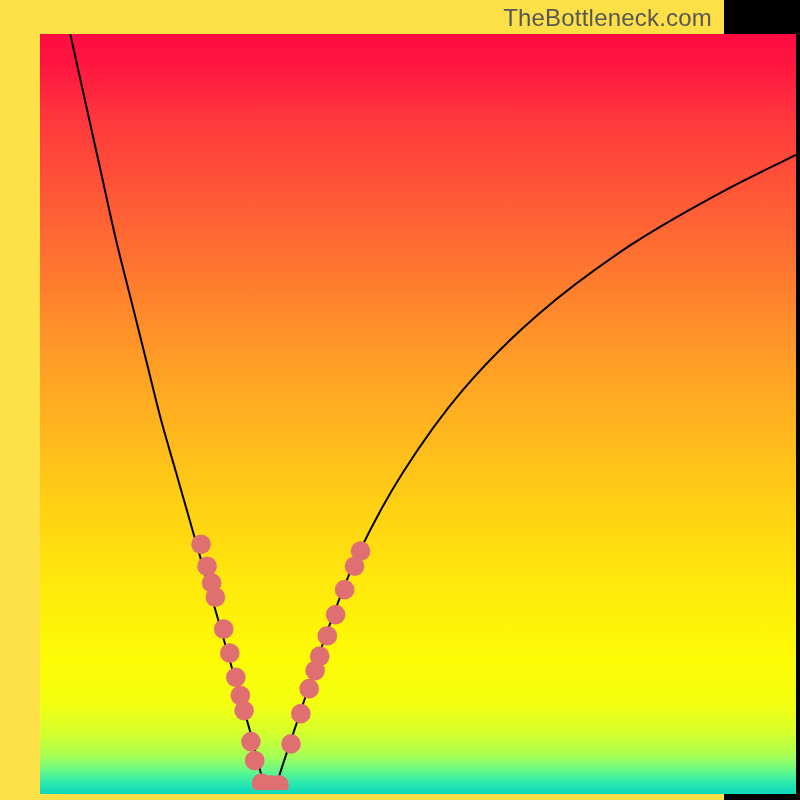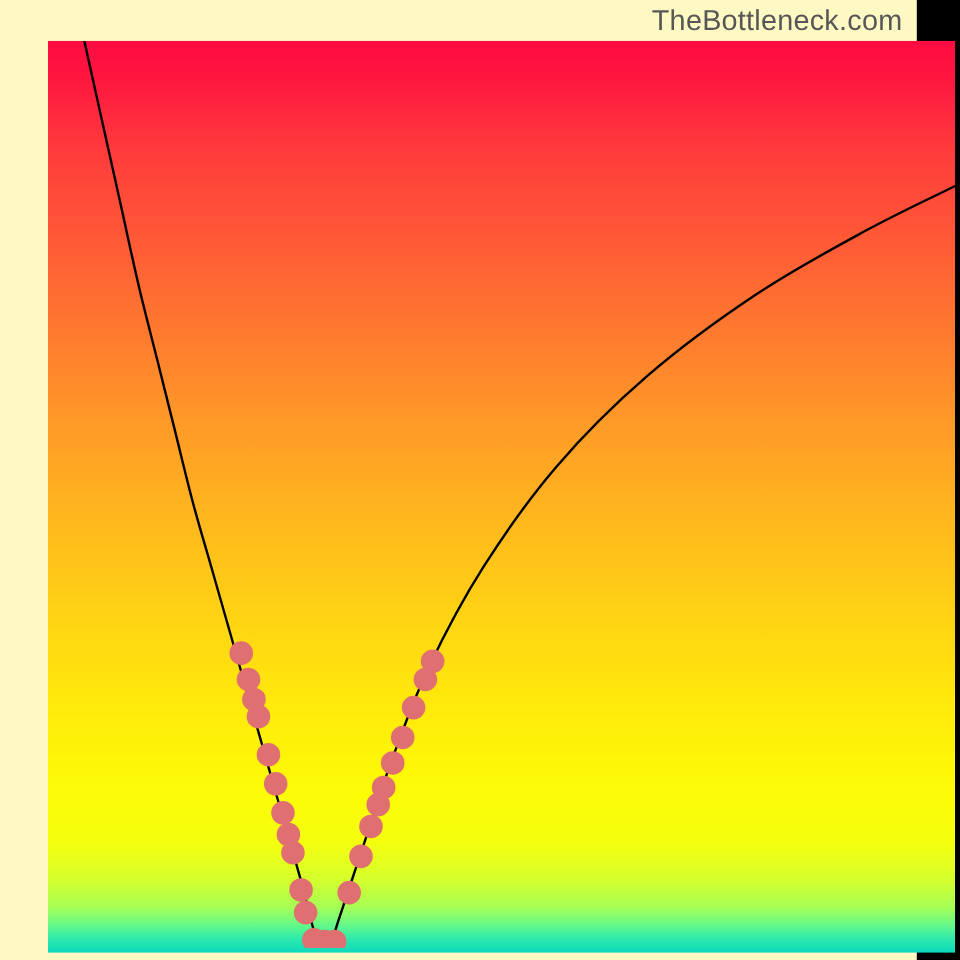--- a/index.html
+++ b/index.html
@@ -15,8 +15,7 @@
     position: relative;
     width: 724px;
     height: 800px;
-    background: #fef9c3;
-    padding-left: 40px;
+    background: #fde047;
   }
   .watermark {
     position: absolute;

